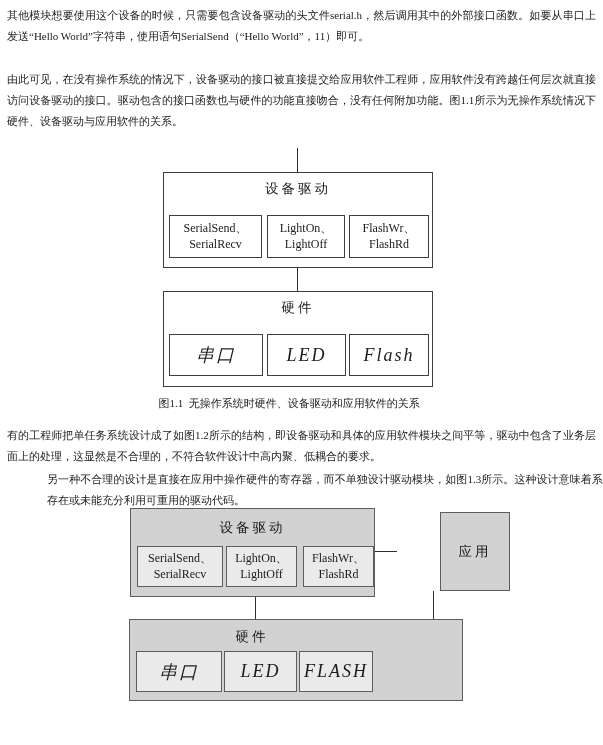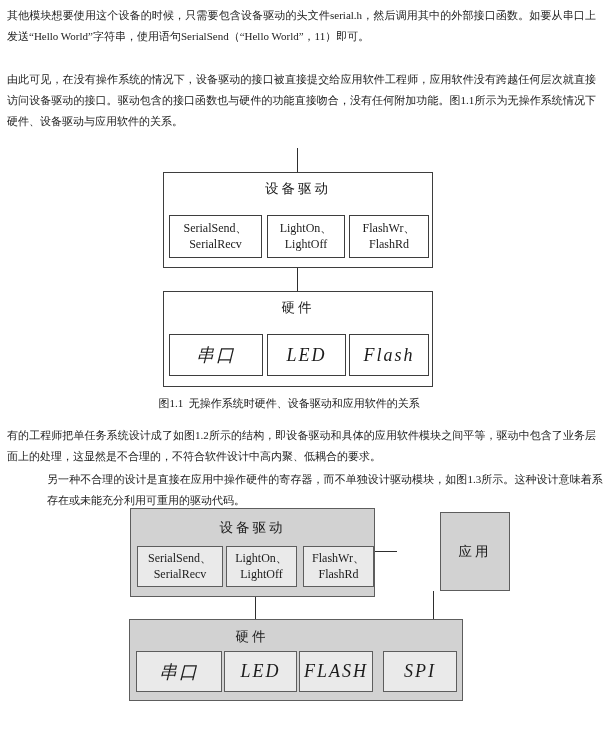--- a/index.html
+++ b/index.html
@@ -86,7 +86,6 @@
   <div class="b2i cbox hwl" style="left:136px;top:651px;width:86px;height:41px;">串口</div>
   <div class="b2i cbox hwl" style="left:224px;top:651px;width:73px;height:41px;">LED</div>
   <div class="b2i cbox hwl" style="left:299px;top:651px;width:74px;height:41px;">FLASH</div>
-  <div class="b2i cbox hwl" style="left:383px;top:651px;width:74px;height:41px;">SPI</div>
 
 </section>
 

